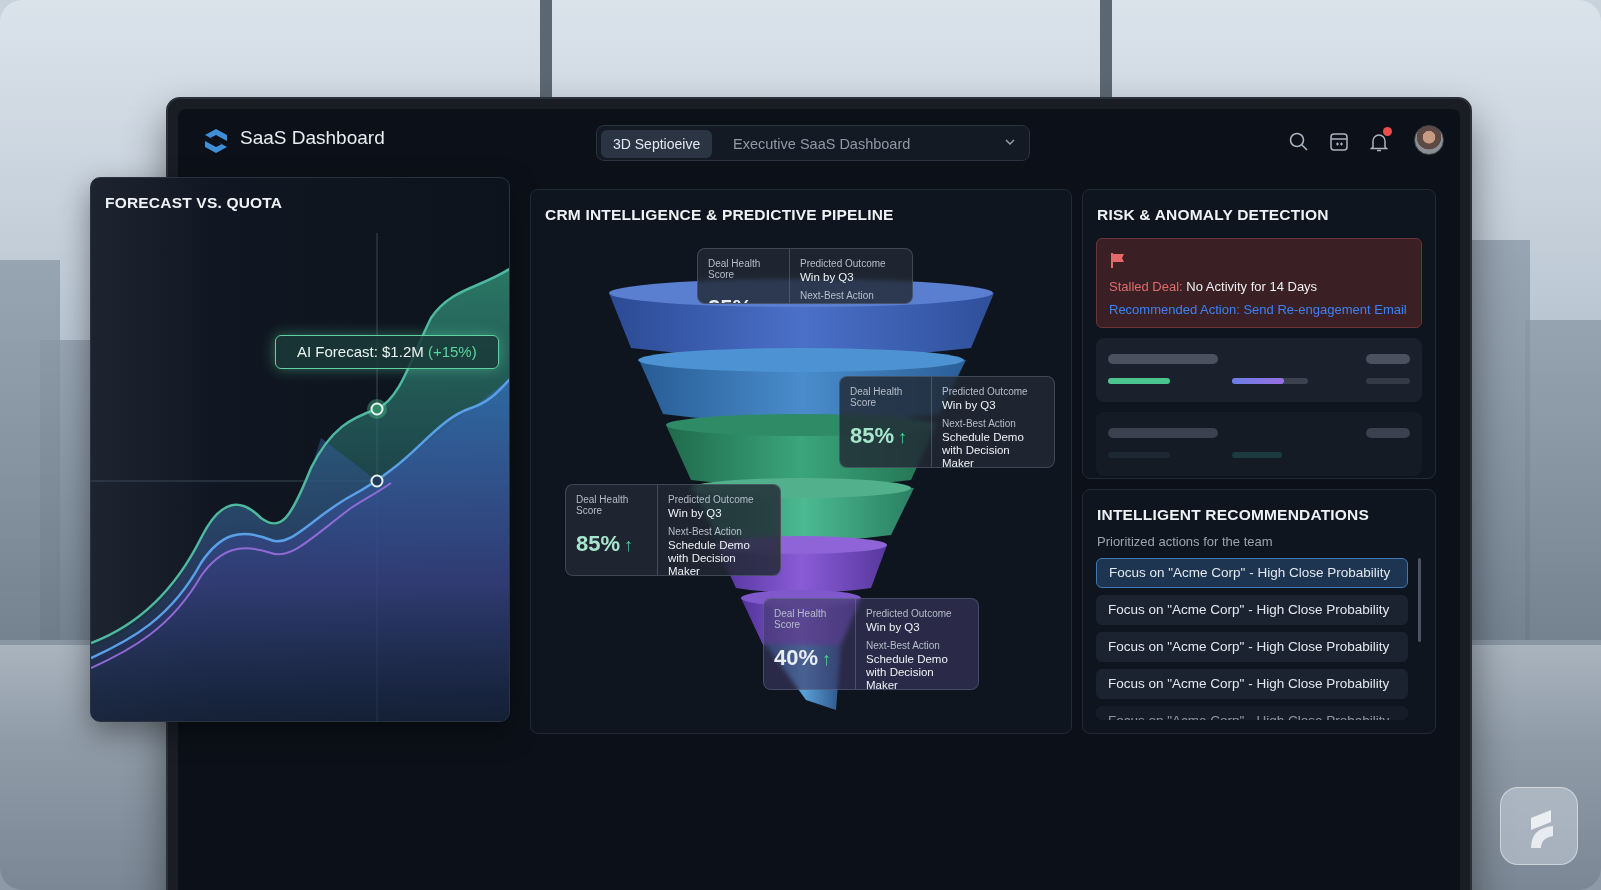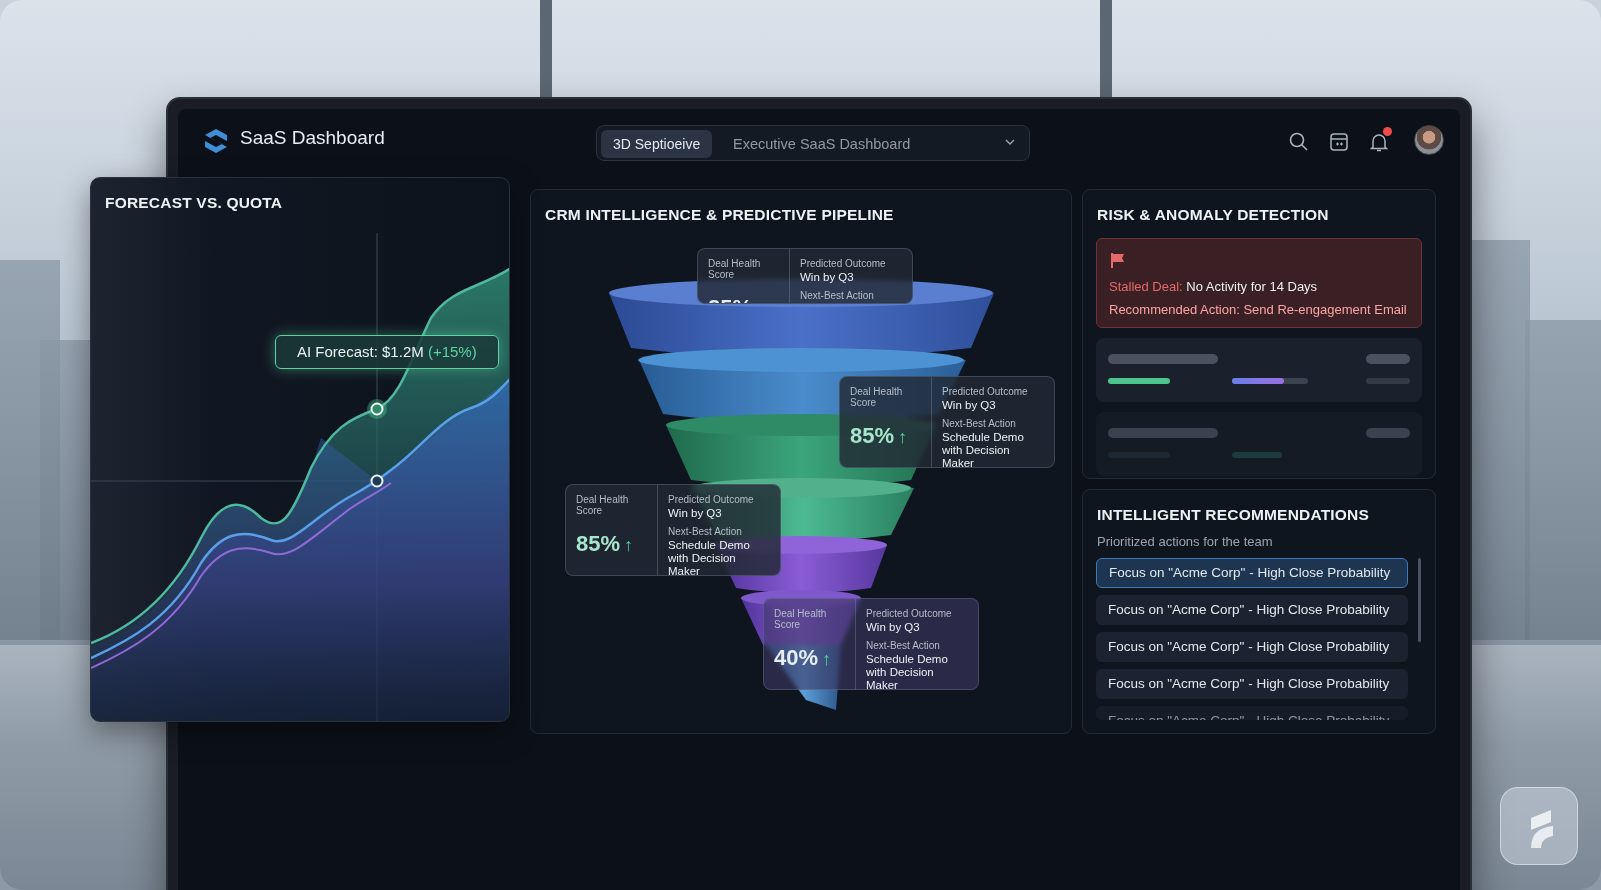--- a/index.html
+++ b/index.html
@@ -56,7 +56,7 @@
 .alert .flag{position:absolute;left:12px;top:12px}
 .alert .l1{position:absolute;left:12px;top:40px;font-size:13px;color:#eef0f2}
 .alert .l1 .k{color:#e46a6a}
-.alert .l2{position:absolute;left:12px;top:63px;font-size:13px;color:#fca5a5}
+.alert .l2{position:absolute;left:12px;top:63px;font-size:13px;color:#3b82f6}
 .skel{position:absolute;left:13px;width:326px;height:64px;border-radius:8px;background:#1a212c}
 .bar{position:absolute;height:10px;border-radius:5px;background:#3b4350}
 .recs .sub{position:absolute;left:14px;top:44px;font-size:13px;color:#9aa4b0}

